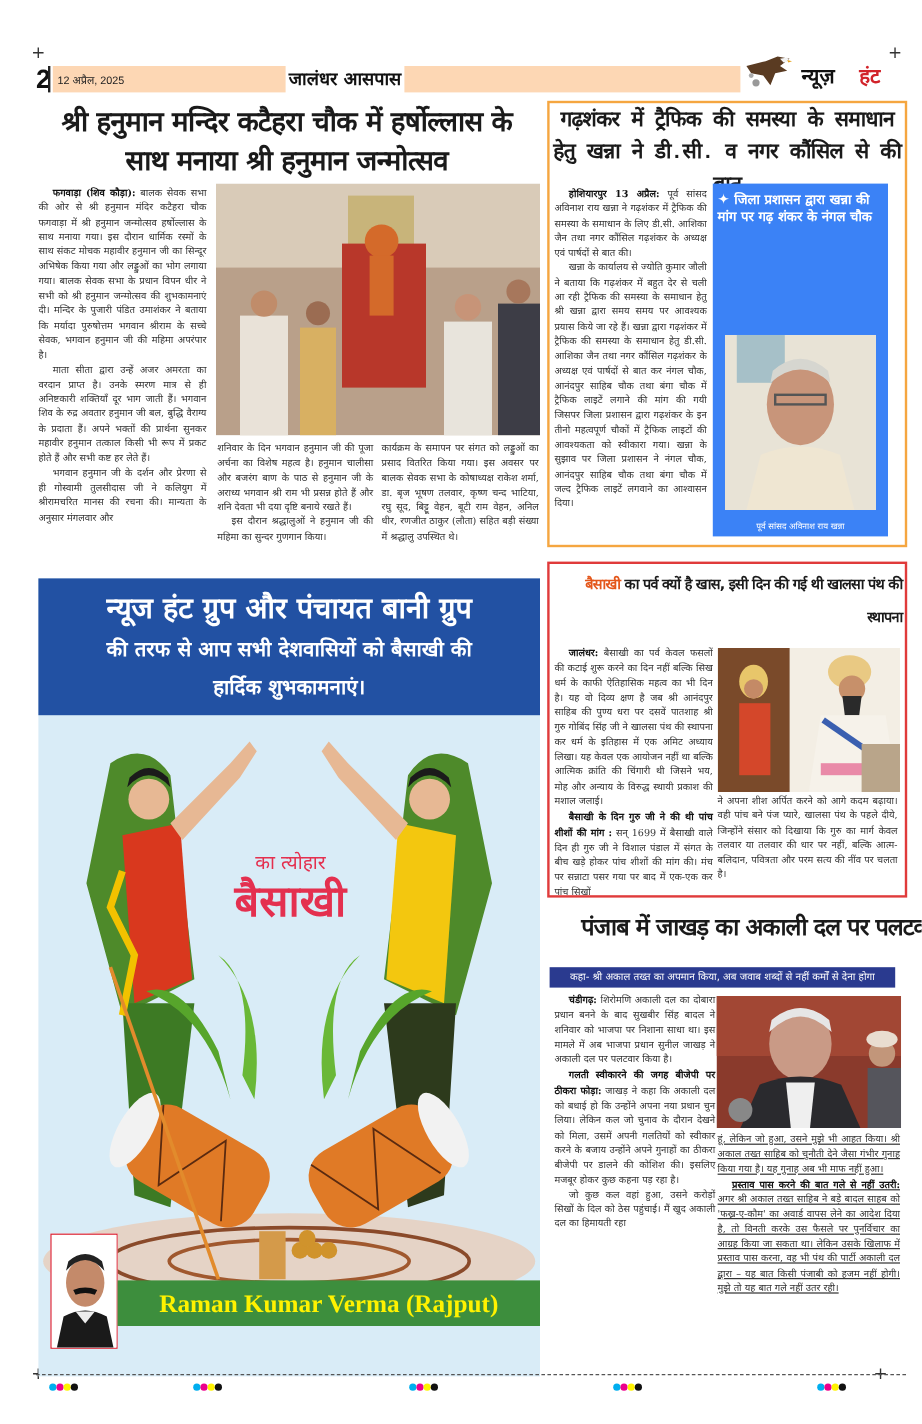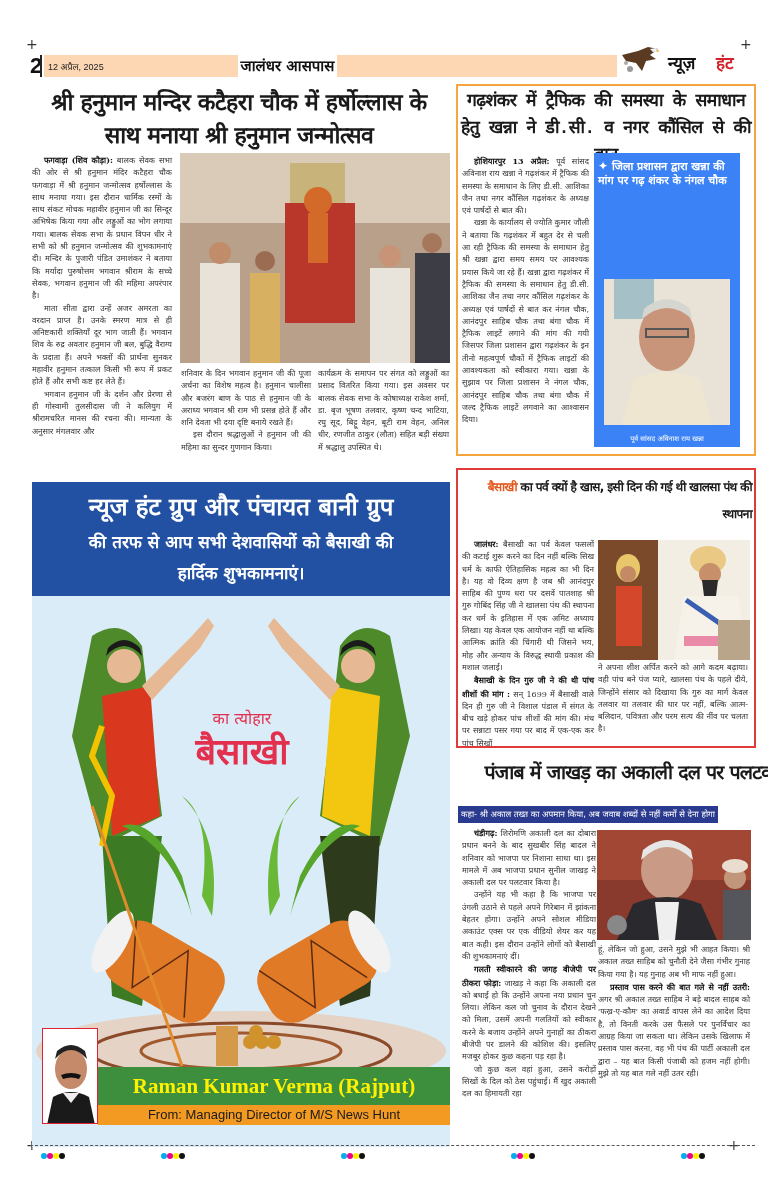--- a/index.html
+++ b/index.html
@@ -43,7 +43,7 @@
 
   
   .h4 { position: absolute; left: 456px; top: 760px; width: 300px; text-align: center; font-family: "DejaVu Sans", sans-serif; font-weight: bold; font-size: 19.5px; line-height: 26px; color: #1a1a1a; letter-spacing: -0.8px; margin-left: 28px; }
-  .subbar { position: absolute; left: 458px; top: 806px; width: 260px; height: 17px; background: #2a3a8f; color: #fff; font-family: "DejaVu Sans", sans-serif; font-size: 8.4px; line-height: 17px; text-align: center; white-space: nowrap; overflow: hidden; }
+  .subbar { position: absolute; left: 458px; top: 806px; width: 288px; height: 17px; background: #2a3a8f; color: #fff; font-family: "DejaVu Sans", sans-serif; font-size: 8.4px; line-height: 17px; text-align: center; white-space: nowrap; overflow: hidden; }
 
   
   .ad { position: absolute; left: 32px; top: 482px; width: 418px; height: 665px; background: #d9ecf7; }

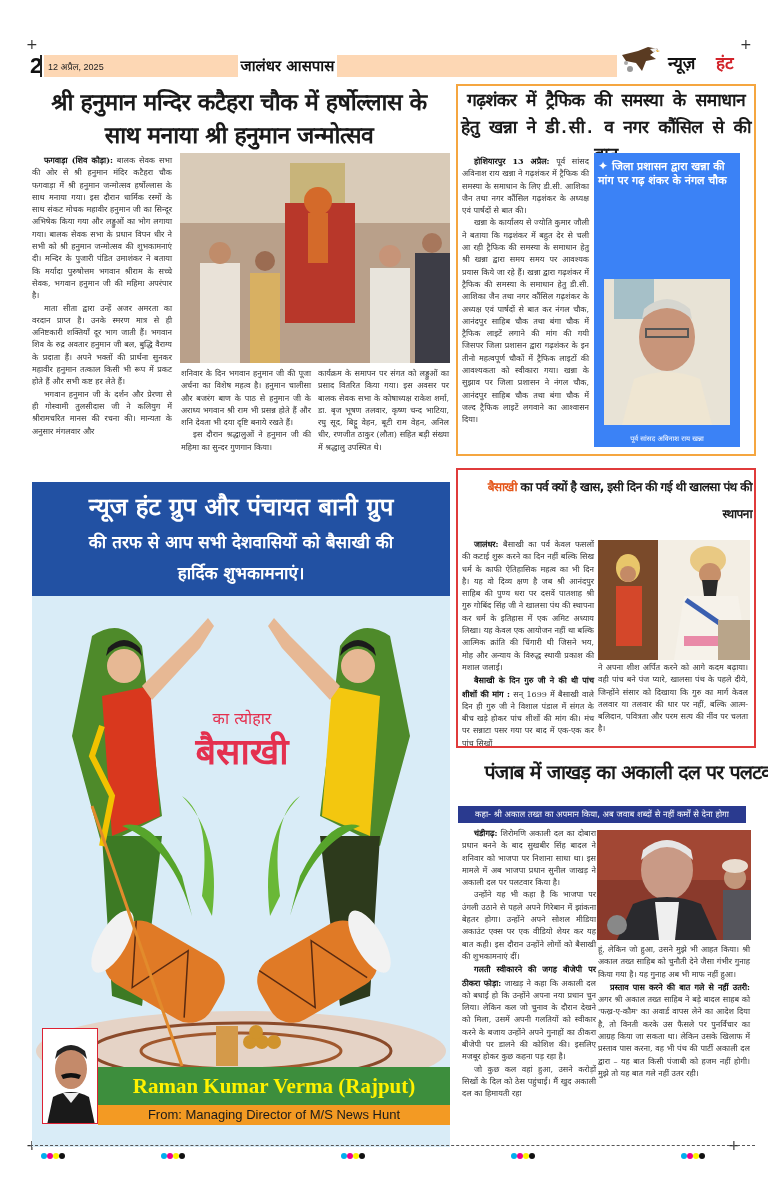--- a/index.html
+++ b/index.html
@@ -176,7 +176,6 @@
 <div class="subbar">कहा- श्री अकाल तख्त का अपमान किया, अब जवाब शब्दों से नहीं कर्मों से देना होगा</div>
 <div class="col" style="left:462px;top:827px;width:134px;">
   <p><b>चंडीगढ़:</b> <span>शिरोमणि अकाली दल का दोबारा प्रधान बनने के बाद सुखबीर सिंह बादल ने शनिवार को भाजपा पर निशाना साधा था। इस मामले में अब भाजपा प्रधान सुनील जाखड़ ने अकाली दल पर पलटवार किया है।</span></p>
-  <p>उन्होंने यह भी कहा है कि भाजपा पर उंगली उठाने से पहले अपने गिरेबान में झांकना बेहतर होगा। उन्होंने अपने सोशल मीडिया अकाउंट एक्स पर एक वीडियो शेयर कर यह बात कही। इस दौरान उन्होंने लोगों को बैसाखी की शुभकामनाएं दीं।</p>
   <p><b>गलती स्वीकारने की जगह बीजेपी पर ठीकरा फोड़ा:</b> <span>जाखड़ ने कहा कि अकाली दल को बधाई हो कि उन्होंने अपना नया प्रधान चुन लिया। लेकिन कल जो चुनाव के दौरान देखने को मिला, उसमें अपनी गलतियों को स्वीकार करने के बजाय उन्होंने अपने गुनाहों का ठीकरा बीजेपी पर डालने की कोशिश की। इसलिए मजबूर होकर कुछ कहना पड़ रहा है।</span></p>
   <p>जो कुछ कल वहां हुआ, उसने करोड़ों सिखों के दिल को ठेस पहुंचाई। मैं खुद अकाली दल का हिमायती रहा</p>
 </div>

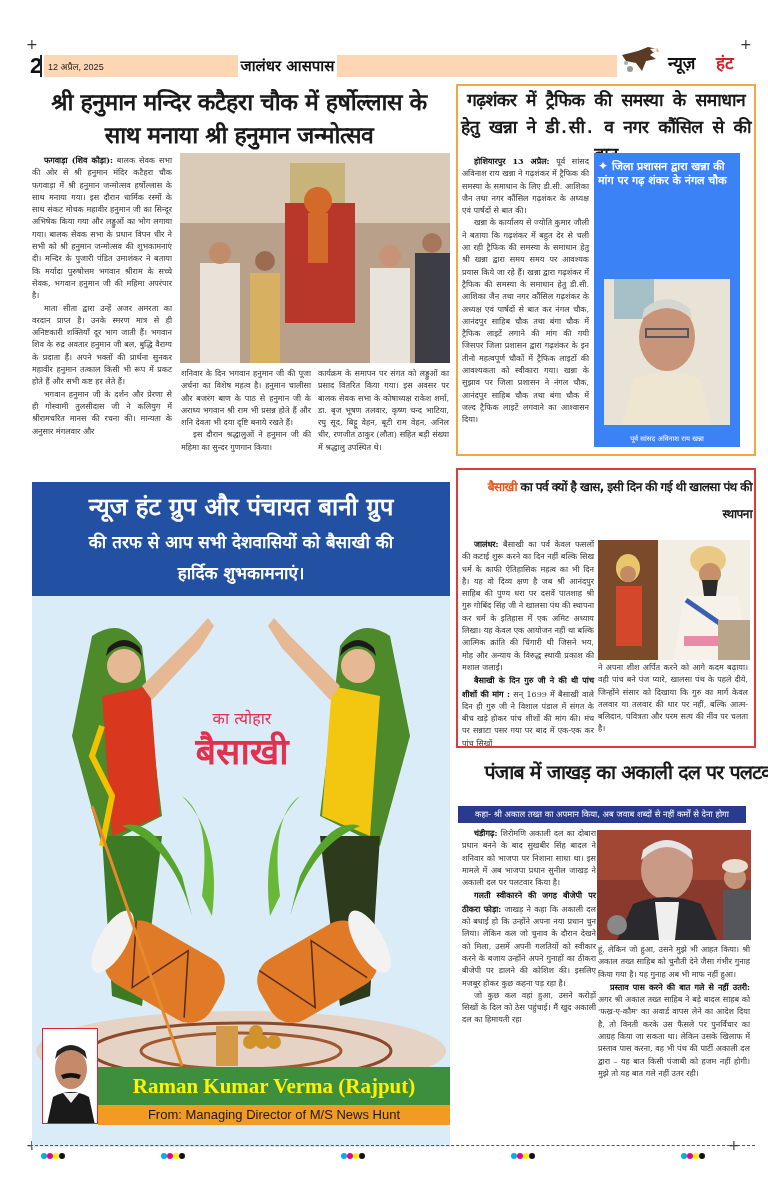--- a/index.html
+++ b/index.html
@@ -193,7 +193,7 @@
     <circle cx="20" cy="95" r="10" fill="#888"></circle>
   </svg>
 </div>
-<div class="col" style="left:598px;top:944px;width:152px;">
+<div class="col" style="left:598px;top:944px;width:152px;text-decoration:underline;">
   <p style="text-indent:0">हूं, लेकिन जो हुआ, उसने मुझे भी आहत किया। श्री अकाल तख्त साहिब को चुनौती देने जैसा गंभीर गुनाह किया गया है। यह गुनाह अब भी माफ नहीं हुआ।</p>
   <p><b>प्रस्ताव पास करने की बात गले से नहीं उतरी:</b> <span>अगर श्री अकाल तख्त साहिब ने बड़े बादल साहब को 'फख्र-ए-कौम' का अवार्ड वापस लेने का आदेश दिया है, तो विनती करके उस फैसले पर पुनर्विचार का आग्रह किया जा सकता था। लेकिन उसके खिलाफ में प्रस्ताव पास करना, वह भी पंथ की पार्टी अकाली दल द्वारा – यह बात किसी पंजाबी को हजम नहीं होगी। मुझे तो यह बात गले नहीं उतर रही।</span></p>
 </div>

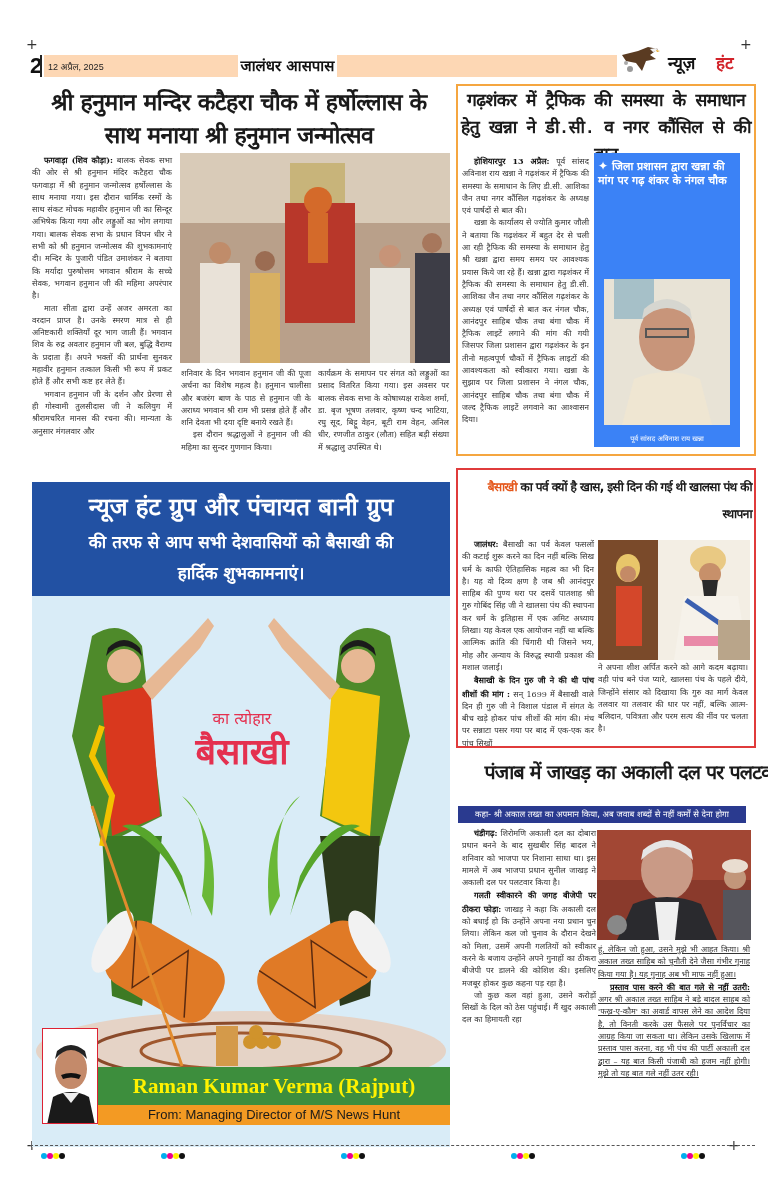--- a/index.html
+++ b/index.html
@@ -263,7 +263,6 @@
     </svg>
   </div>
   <div class="namebar">Raman Kumar Verma (Rajput)</div>
-  <div class="frombar">From: Managing Director of M/S News Hunt</div>
 </div>
 
 <div class="dash"></div>

